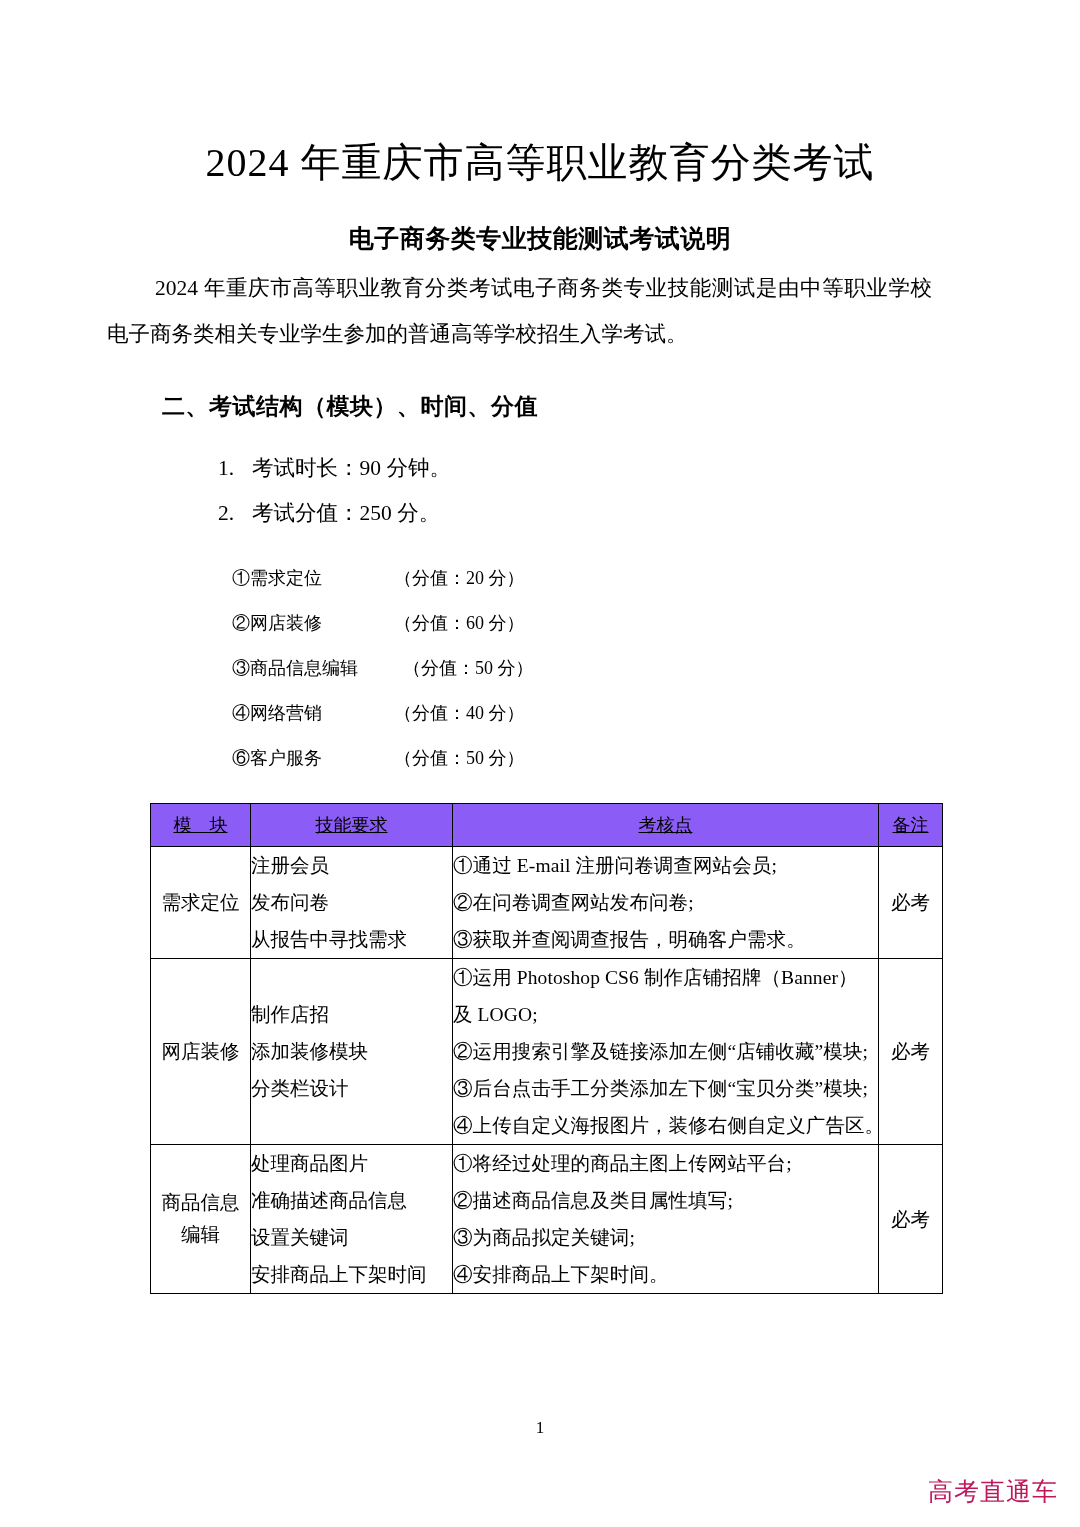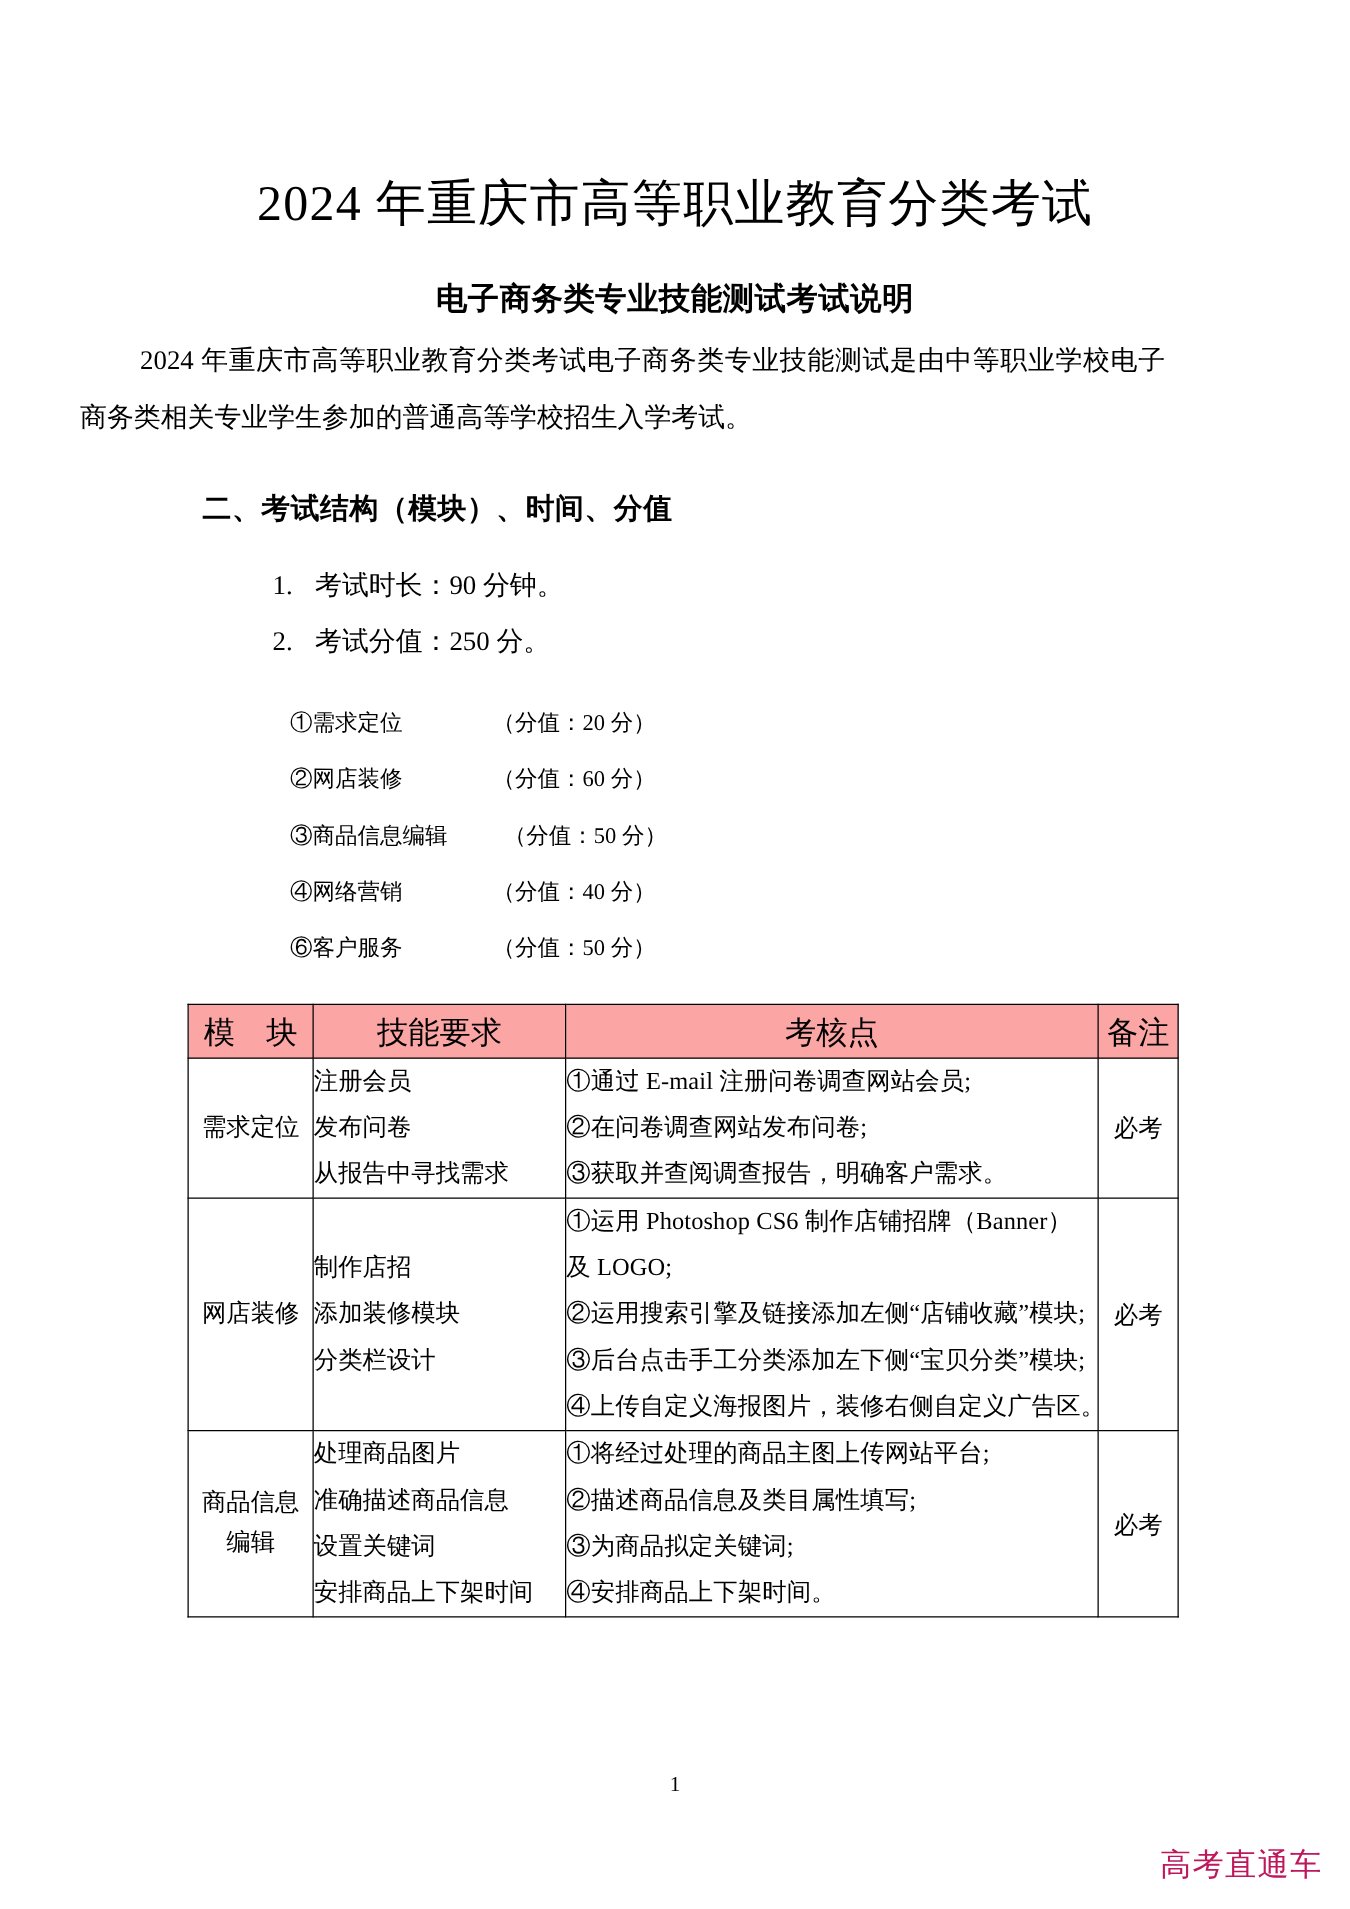--- a/index.html
+++ b/index.html
@@ -56,7 +56,7 @@
     font-size: 21.5px;
     line-height: 46px;
     margin: 0;
-    padding: 10px 148px 0 64px;
+    padding: 10px 148px 0 107px;
     text-align: justify;
     text-justify: inter-ideograph;
     text-indent: 48px;

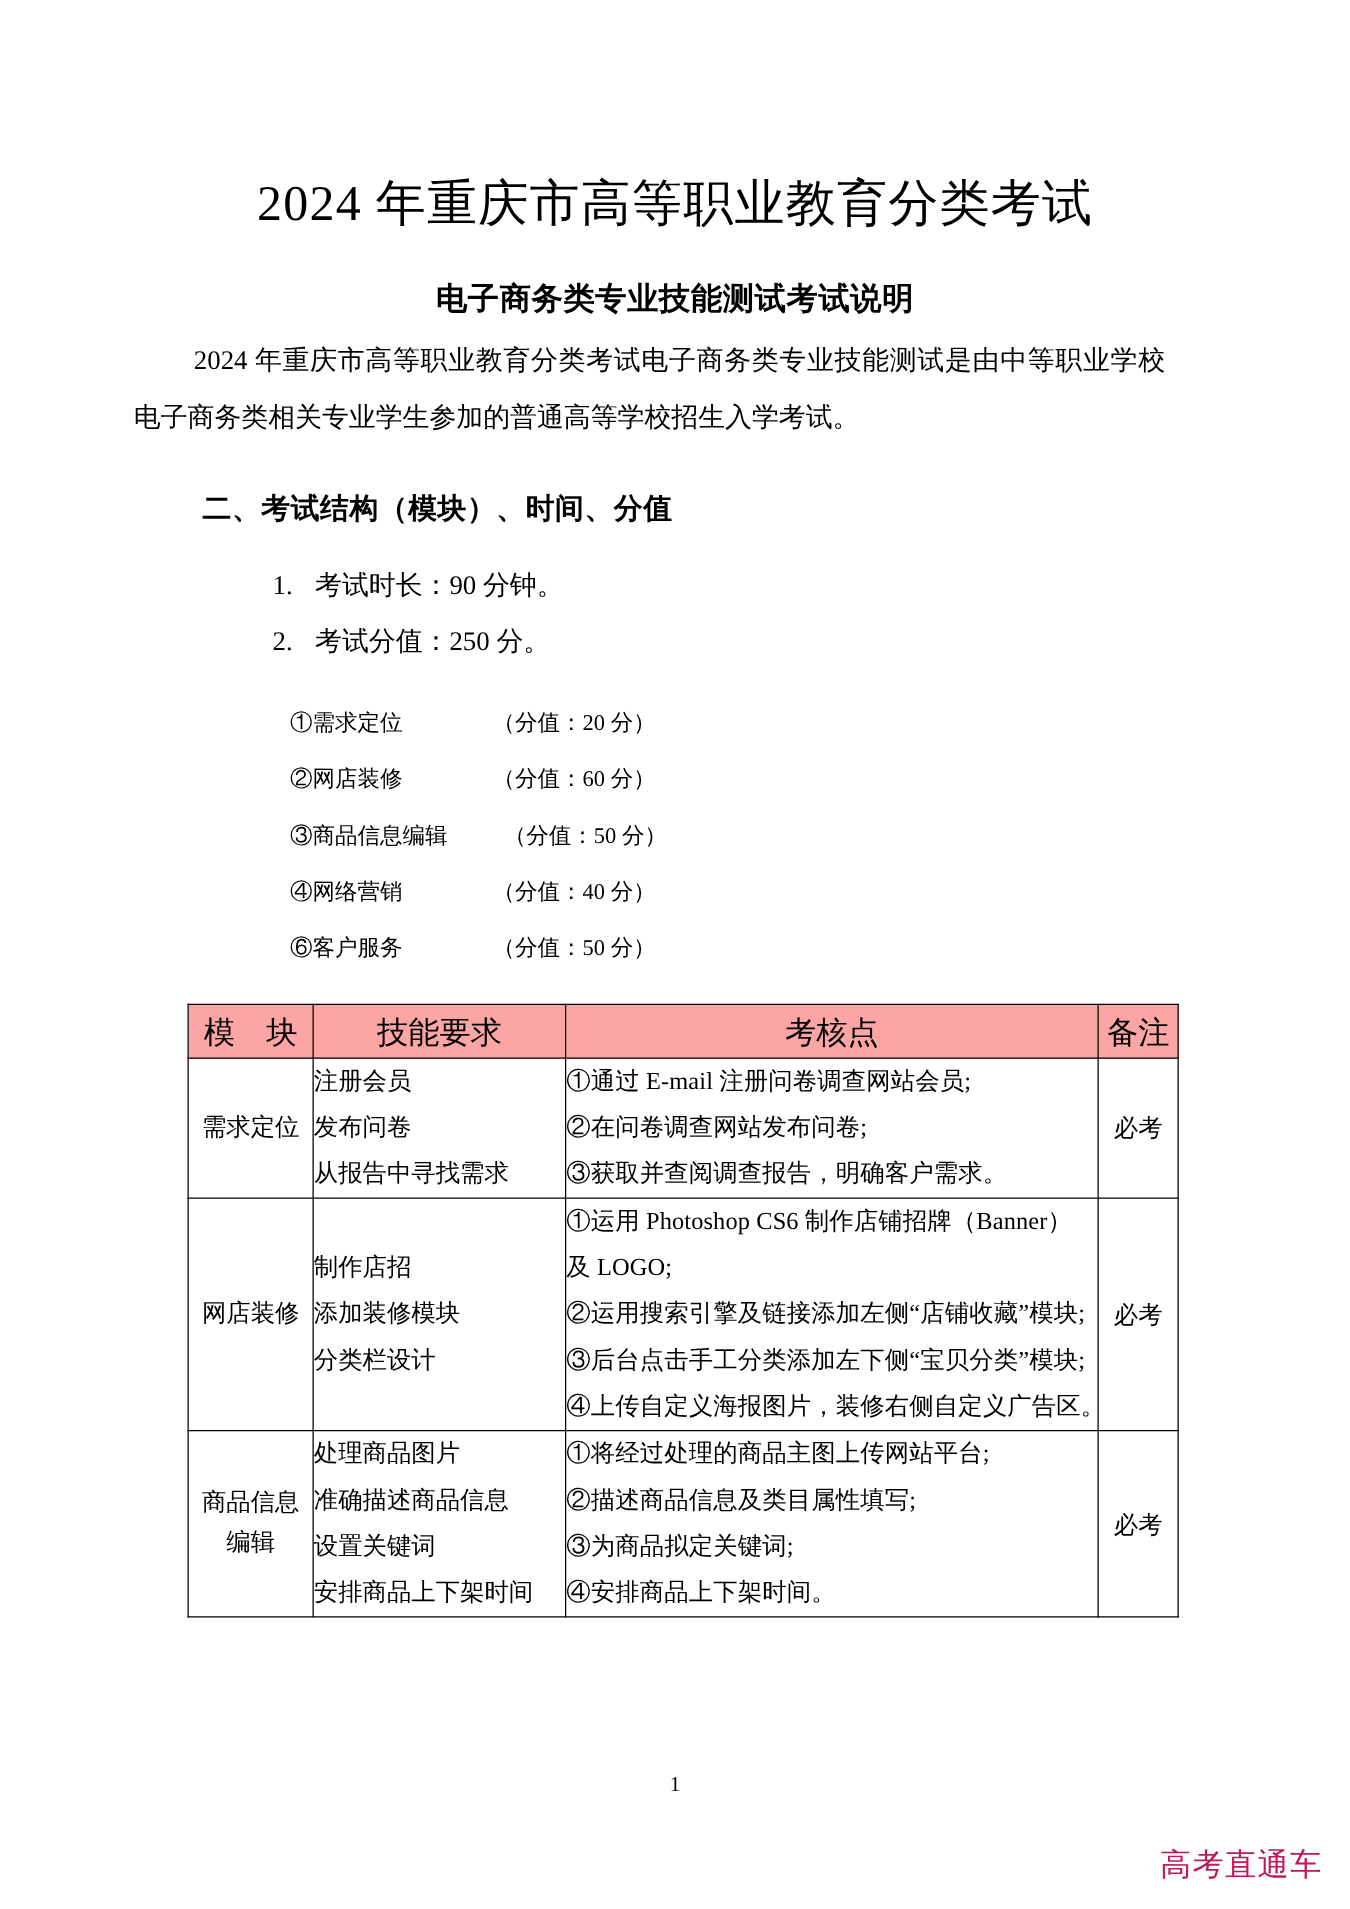--- a/index.html
+++ b/index.html
@@ -111,11 +111,12 @@
     vertical-align: middle;
   }
   table.spec thead th {
-    background: #fca5a5;
+    background: #8b5cf6;
     font-weight: normal;
     height: 42px;
     text-align: center;
-    font-size: 25px;
+    font-size: 18px;
+    text-decoration: underline;
   }
   .col-mod   { width: 100px; }
   .col-skill { width: 202px; }

